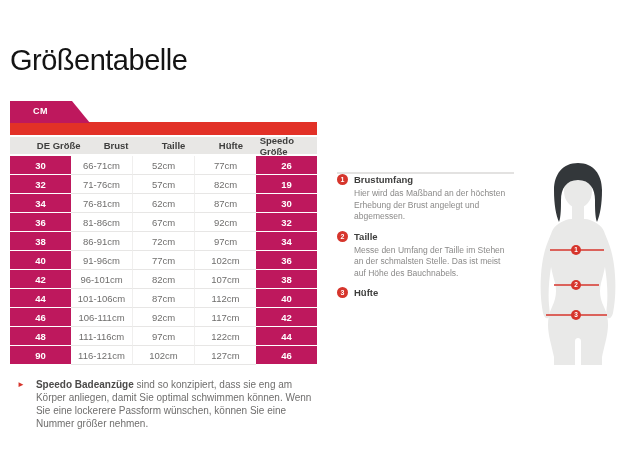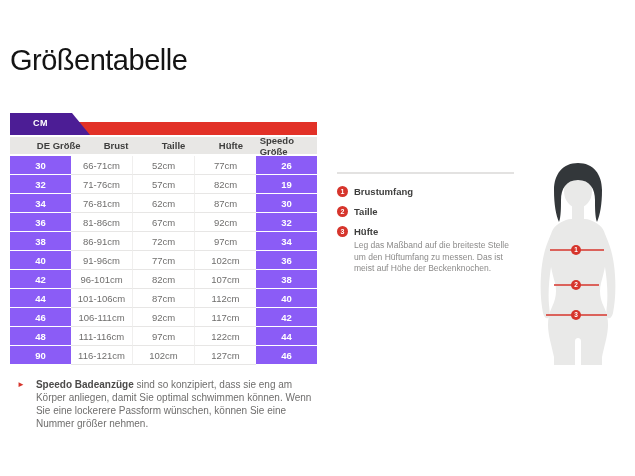--- a/index.html
+++ b/index.html
@@ -13,8 +13,8 @@
   
   .table-wrap { position:absolute; left:10px; top:101px; width:307px; }
   .unit-tabs { position:relative; height:36px; }
-  .tab-cm { position:absolute; left:0; top:12px; width:80px; height:22px;
-    background:#4c1d95; clip-path:polygon(0 0, 62px 0, 80px 100%, 0 100%); }
+  .tab-cm { position:absolute; left:0; top:0; width:80px; height:22px;
+    background:#be185d; clip-path:polygon(0 0, 62px 0, 80px 100%, 0 100%); }
   .tab-cm .tab-label { position:absolute; left:23px; top:5px; color:#fff;
     font-size:9px; font-weight:bold; letter-spacing:0.4px; }
   .red-bar { position:absolute; left:0; top:21px; width:100%; height:13px;

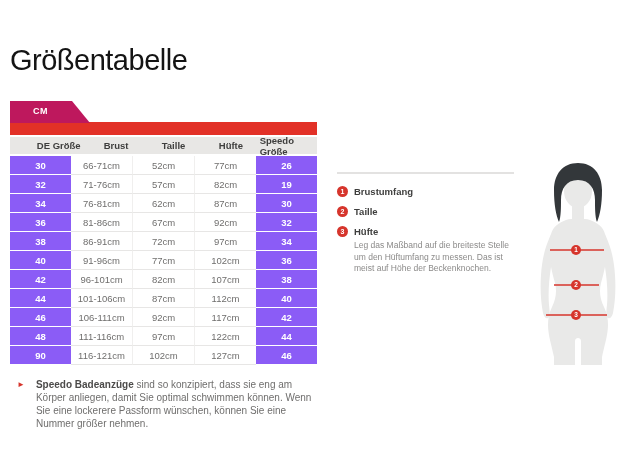--- a/index.html
+++ b/index.html
@@ -27,7 +27,7 @@
   .trow { display:flex; height:19px; }
   .cell { flex:1; }
   .cell.gray { border-bottom:1px solid #ffffff; }
-  .cell.gray .inner { height:18px; background:#8b5cf6; color:#ffffff;
+  .cell.gray .inner { height:18px; background:#be185d; color:#ffffff;
     font-size:9.5px; font-weight:bold; display:flex; align-items:center;
     justify-content:center; }
   .cell.mid { display:flex; align-items:center; justify-content:center;

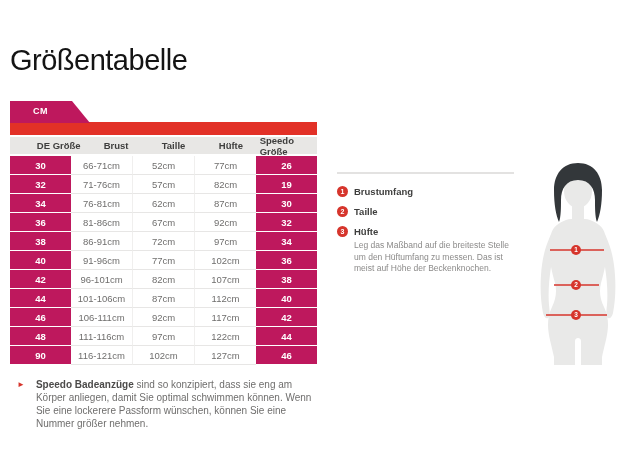--- a/index.html
+++ b/index.html
@@ -46,7 +46,7 @@
   .ins-rule { border-top:1px solid #e3e2e1; }
   .ins-title { text-align:center; font-size:13.5px; color:#464544;
     padding:5px 0 6px 0; }
-  .ins-items { margin-top:12px; }
+  .ins-items { }
   .ins-item { position:relative; padding-left:17px; margin-bottom:8px; }
   .ins-num { position:absolute; left:0; top:0; width:11px; height:11px;
     border-radius:50%; background:#d6352c; color:#fff; font-size:7px;

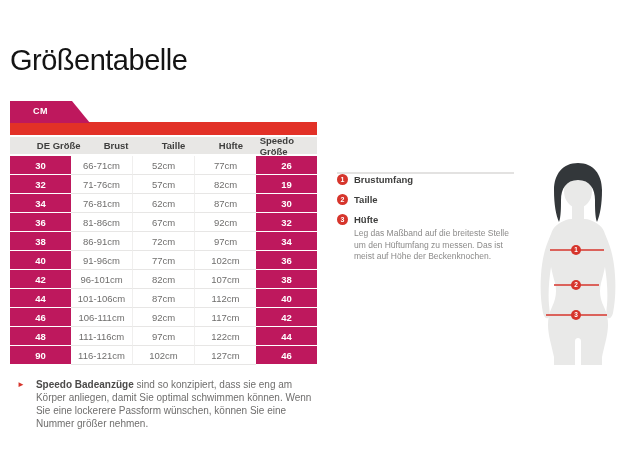--- a/index.html
+++ b/index.html
@@ -217,6 +217,7 @@
       <div class="ins-item">
         <div class="ins-num">1</div>
         <div class="ins-head">Brustumfang</div>
+        <div class="ins-desc">Hier wird das Maßband an der höchsten Erhebung der Brust angelegt und abgemessen.</div>
       </div>
       <div class="ins-item">
         <div class="ins-num">2</div>

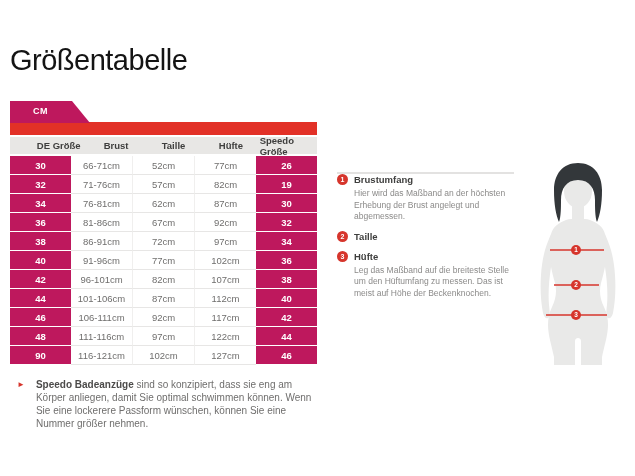--- a/index.html
+++ b/index.html
@@ -222,6 +222,7 @@
       <div class="ins-item">
         <div class="ins-num">2</div>
         <div class="ins-head">Taille</div>
+        <div class="ins-desc">Messe den Umfang der Taille im Stehen an der schmalsten Stelle. Das ist meist auf Höhe des Bauchnabels.</div>
       </div>
       <div class="ins-item">
         <div class="ins-num">3</div>

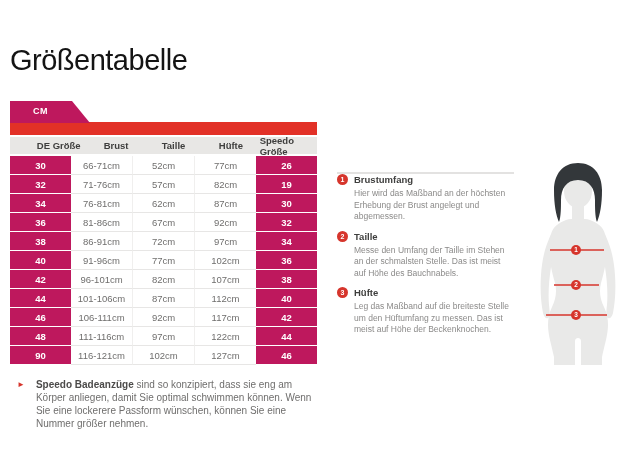--- a/index.html
+++ b/index.html
@@ -227,7 +227,6 @@
       <div class="ins-item">
         <div class="ins-num">3</div>
         <div class="ins-head">Hüfte</div>
-        <div class="ins-desc">Leg das Maßband auf die breiteste Stelle um den Hüftumfang zu messen. Das ist meist auf Höhe der Beckenknochen.</div>
       </div>
     </div>
   </div>

